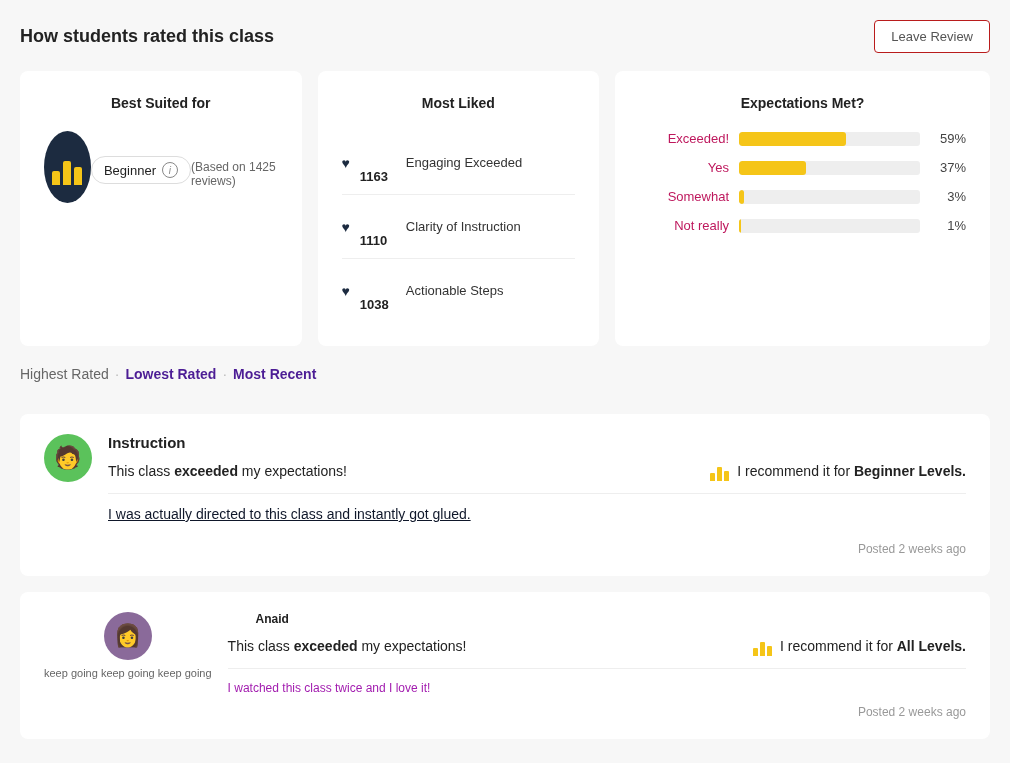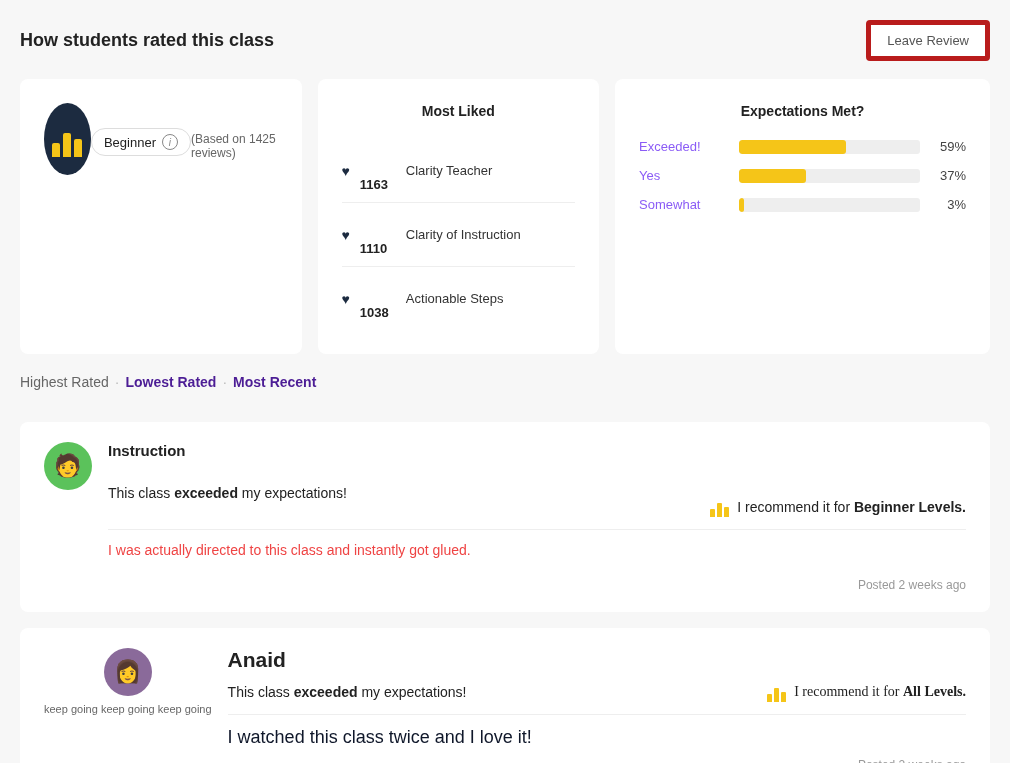--- a/index.html
+++ b/index.html
@@ -9,7 +9,7 @@
 
     .section-header { display: flex; justify-content: space-between; align-items: center; margin-bottom: 18px; }
     .section-title { font-size: 18px; font-weight: 700; }
-    .leave-review-btn { border: 5px solid #b91c1c; background: #fff; padding: 8px 16px; border-radius: 4px; font-size: 13px; color: #555; cursor: pointer; }
+    .leave-review-btn { border: 1px solid #b91c1c; background: #fff; padding: 8px 16px; border-radius: 4px; font-size: 13px; color: #555; cursor: pointer; }
 
     .cards-row { display: flex; gap: 16px; margin-bottom: 20px; }
 

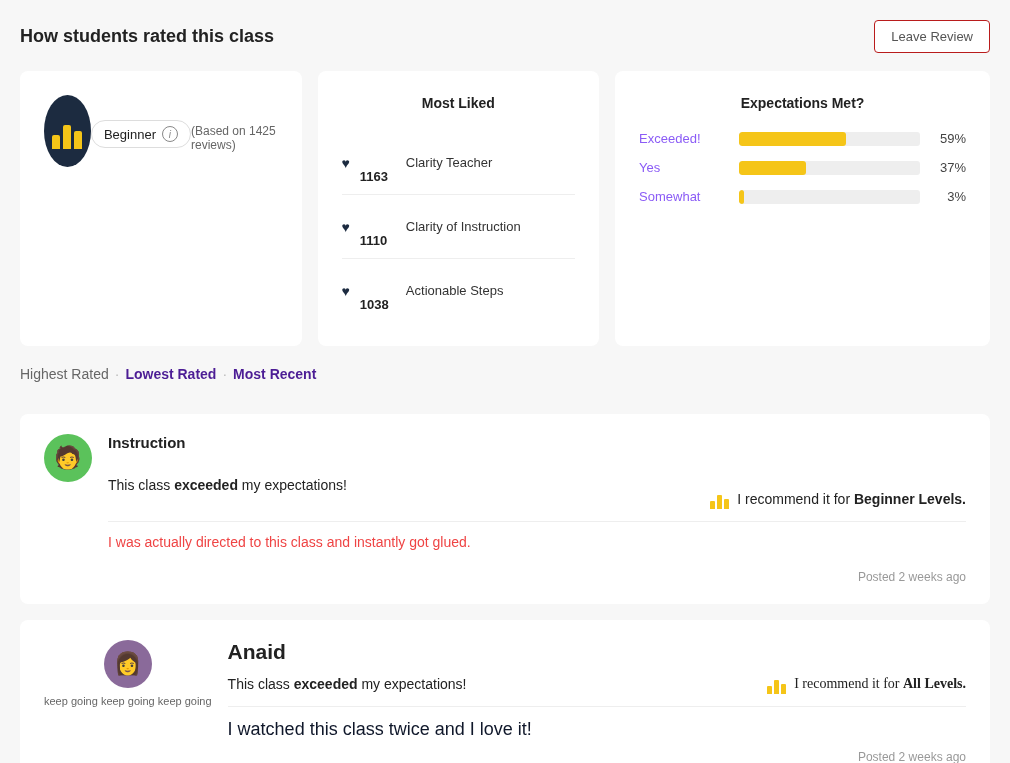--- a/index.html
+++ b/index.html
@@ -75,6 +75,7 @@
   <div class="cards-row">
 
     <div class="card">
+      <div class="card-title">Best Suited for</div>
       <div class="best-suited-inner">
         <div class="avatar-circle">
           <div class="bar-chart-icon">

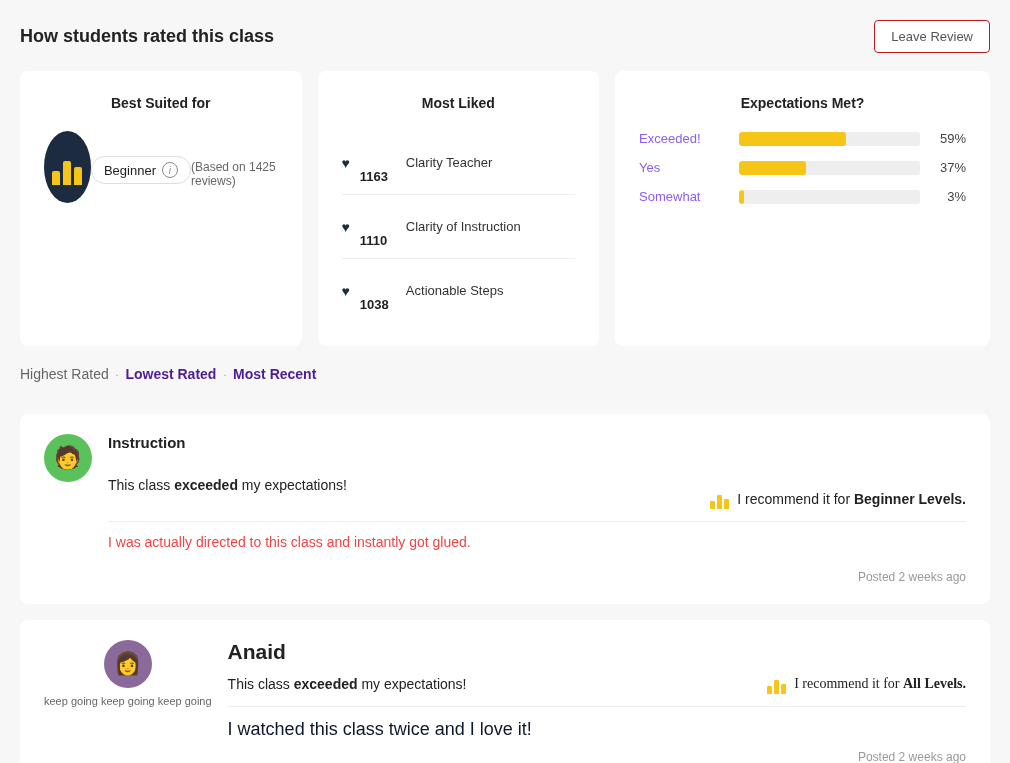--- a/index.html
+++ b/index.html
@@ -40,7 +40,7 @@
     
     .expectations-card { background: #fff; border-radius: 8px; padding: 24px; flex: 1.4; }
     .exp-row { display: flex; align-items: center; margin-bottom: 14px; gap: 10px; }
-    .exp-label { width: 90px; font-size: 13px; color: #8b5cf6; }
+    .exp-label { width: 90px; text-align: right; font-size: 13px; color: #be185d; }
     .exp-bar-container { flex: 1; height: 14px; background: #eee; border-radius: 3px; overflow: hidden; }
     .exp-bar { height: 100%; background: #f5c518; border-radius: 3px; }
     .exp-pct { width: 36px; text-align: right; font-size: 13px; color: #444; }

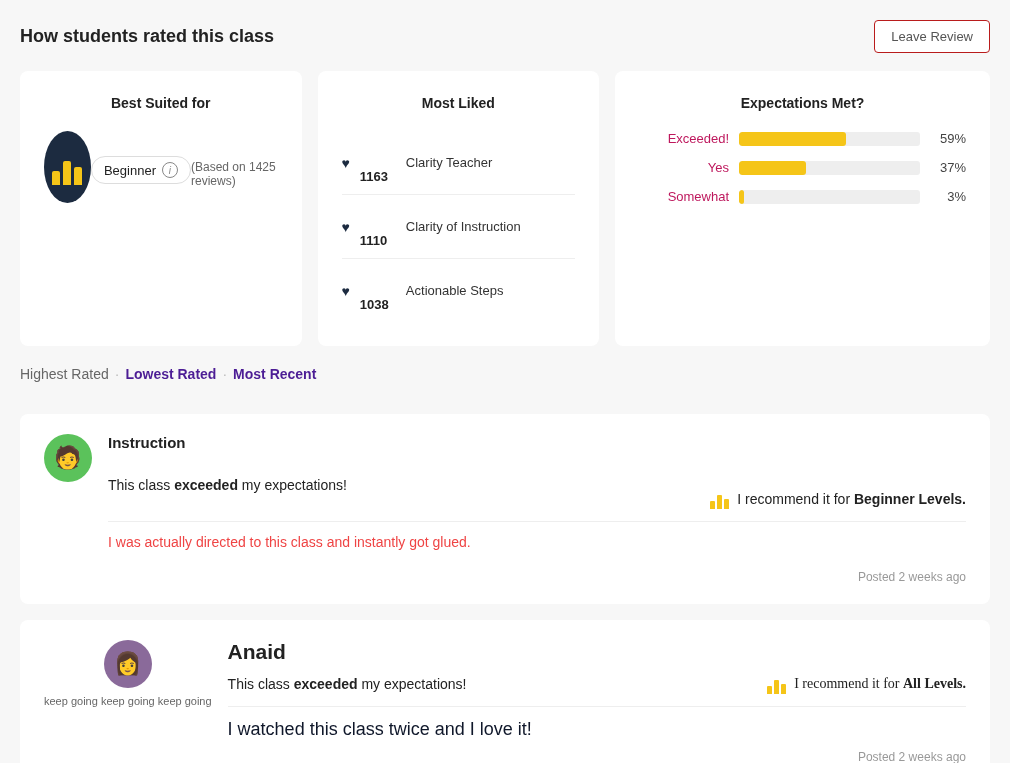--- a/index.html
+++ b/index.html
@@ -98,7 +98,7 @@
         <li>
           <span class="heart-icon">♥</span>
           <span class="liked-count">1163</span>
-          <span class="liked-label">Clarity Teacher</span>
+          <span class="liked-label">Engaging Exceeded</span>
         </li>
         <li>
           <span class="heart-icon">♥</span>

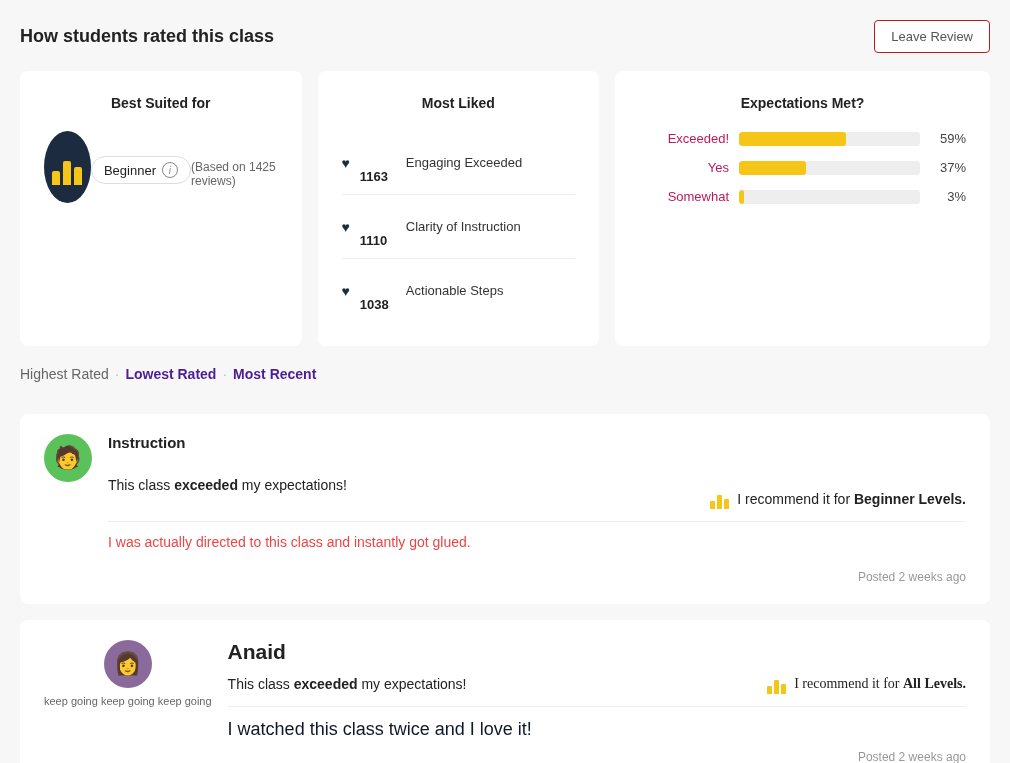--- a/index.html
+++ b/index.html
@@ -140,6 +140,13 @@
         <div class="exp-pct">3%</div>
       </div>
 
+      <div class="exp-row">
+        <div class="exp-label">Not really</div>
+        <div class="exp-bar-container">
+          <div class="exp-bar" style="width: 1%;"></div>
+        </div>
+        <div class="exp-pct">1%</div>
+      </div>
     </div>
 
   </div>

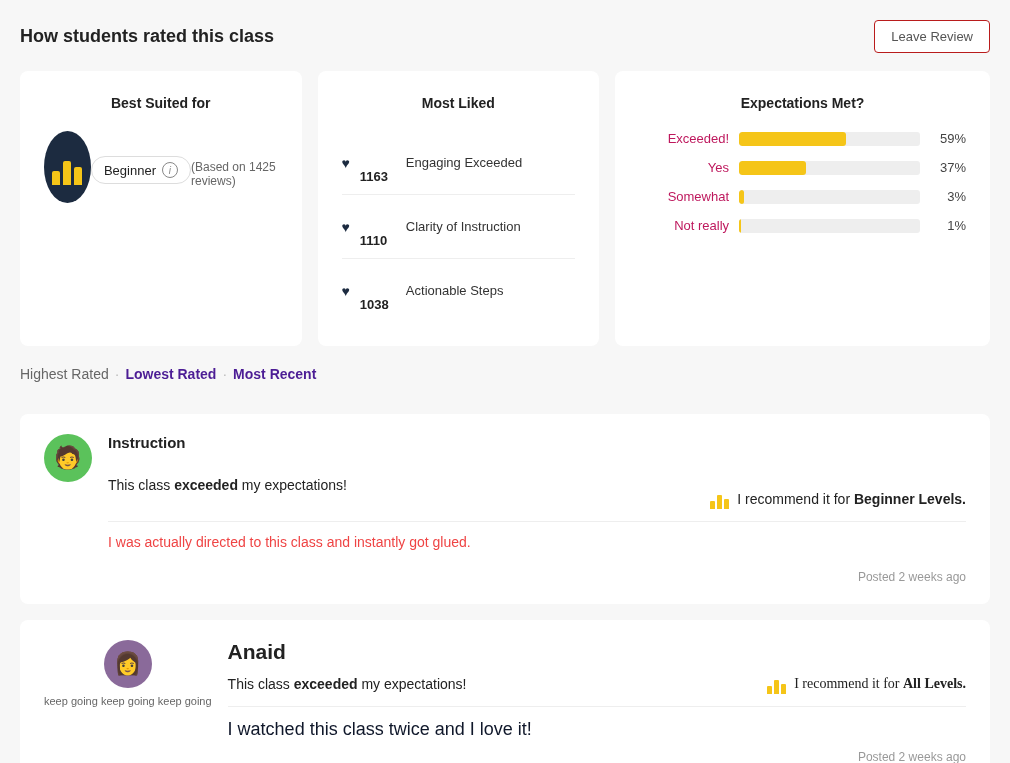--- a/index.html
+++ b/index.html
@@ -173,7 +173,7 @@
           <div style="font-size:14px;">
             <span>This class </span><strong>exceeded</strong><span> my expectations!</span>
           </div>
-          <div style="display:flex;align-items:center;gap:6px;font-size:14px;white-space:nowrap;margin-top:28px;">
+          <div style="display:flex;align-items:center;gap:6px;font-size:14px;white-space:nowrap;">
             <div class="inline-bar-chart">
               <div class="b b1"></div>
               <div class="b b2"></div>

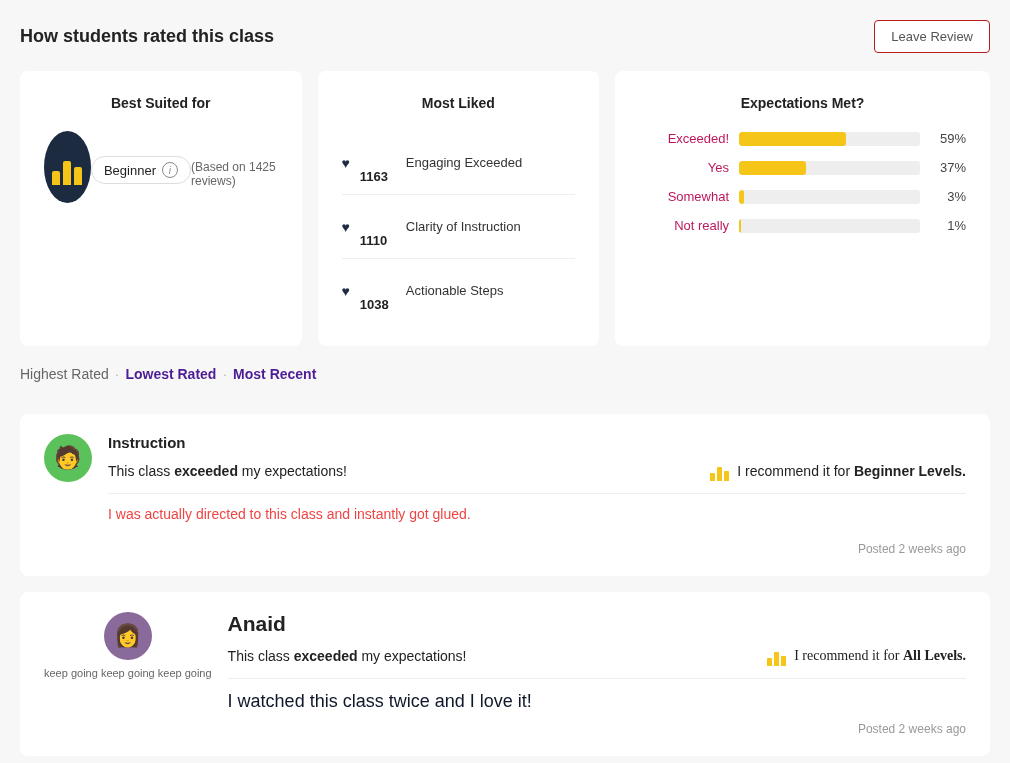--- a/index.html
+++ b/index.html
@@ -183,7 +183,7 @@
           </div>
         </div>
         <hr class="divider-line">
-        <div style="font-size:14px;color:#ef4444;margin-bottom:20px;">I was actually directed to this class and instantly got glued.</div>
+        <div style="font-size:14px;color:#0f172a;margin-bottom:20px;text-decoration:underline;">I was actually directed to this class and instantly got glued.</div>
         <div style="text-align:right;font-size:12px;color:#999;margin-top:10px;">Posted 2 weeks ago</div>
       </div>
     </div>

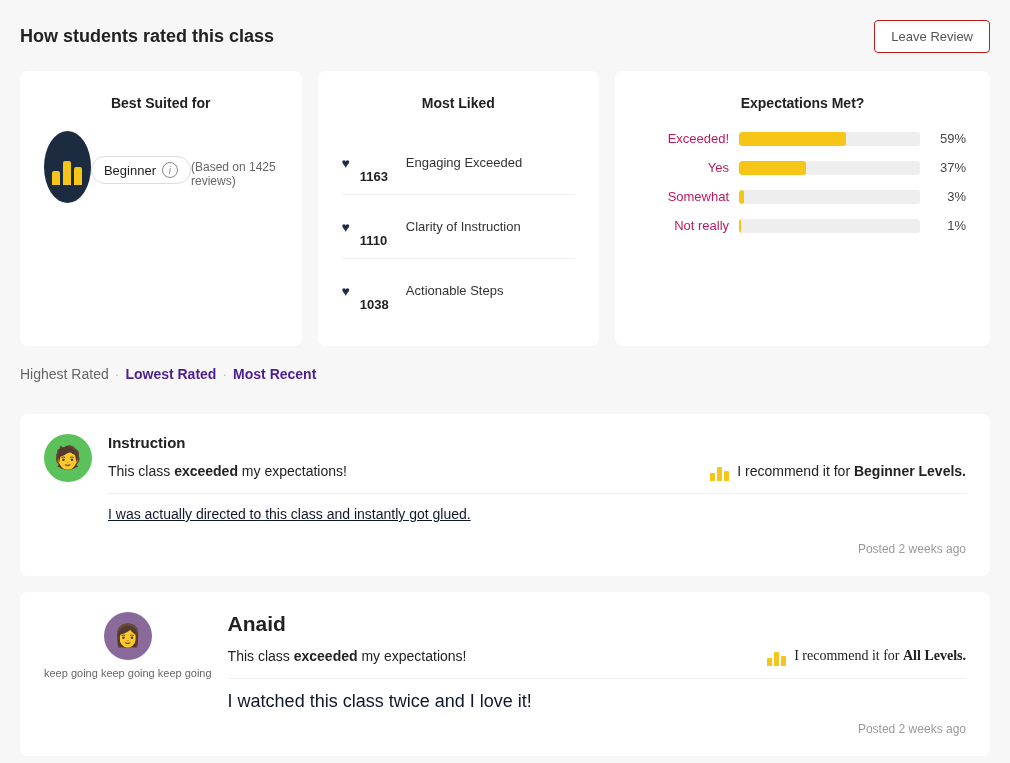--- a/index.html
+++ b/index.html
@@ -198,7 +198,7 @@
       </div>
 
       <div style="flex:1;">
-        <div style="font-weight:700;font-size:21px;margin-bottom:10px;">Anaid</div>
+        <div style="font-weight:700;font-size:12px;margin-bottom:10px;margin-left:28px;">Anaid</div>
 
         <div style="display:flex;justify-content:space-between;align-items:center;margin-bottom:10px;">
           <div style="font-size:14px;">

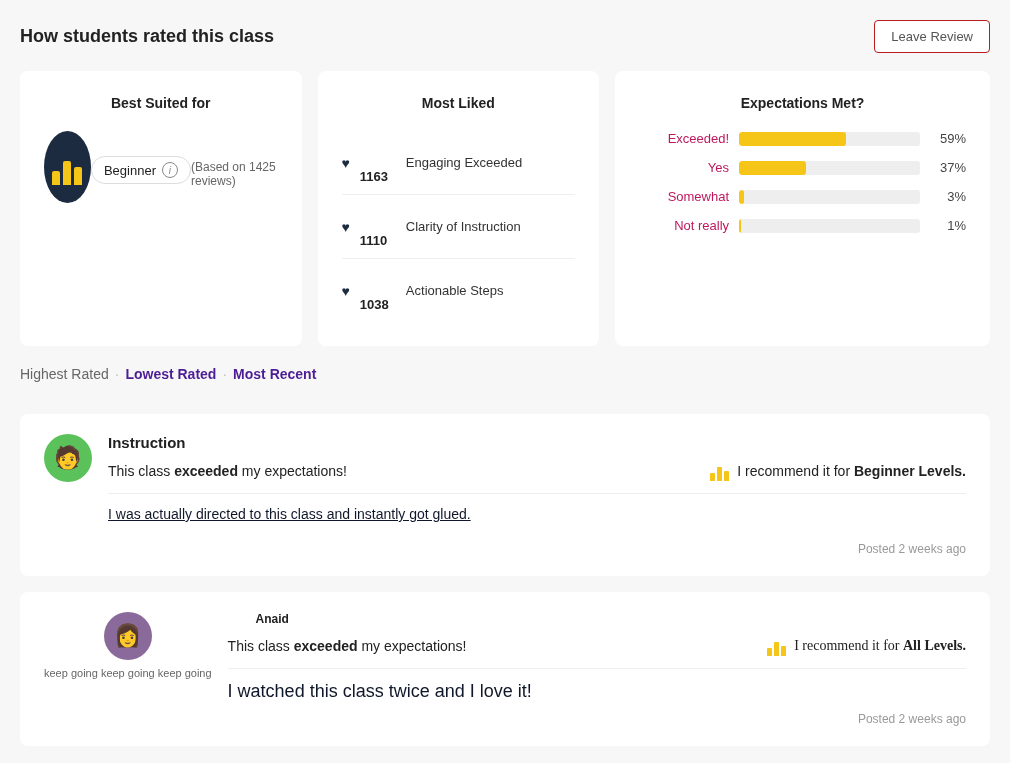--- a/index.html
+++ b/index.html
@@ -204,7 +204,7 @@
           <div style="font-size:14px;">
             <span>This class </span><strong>exceeded</strong><span> my expectations!</span>
           </div>
-          <div style="display:flex;align-items:center;gap:6px;font-size:14px;white-space:nowrap;font-family:Liberation Serif, serif;">
+          <div style="display:flex;align-items:center;gap:6px;font-size:14px;white-space:nowrap;">
             <div class="inline-bar-chart">
               <div class="b b1"></div>
               <div class="b b2"></div>

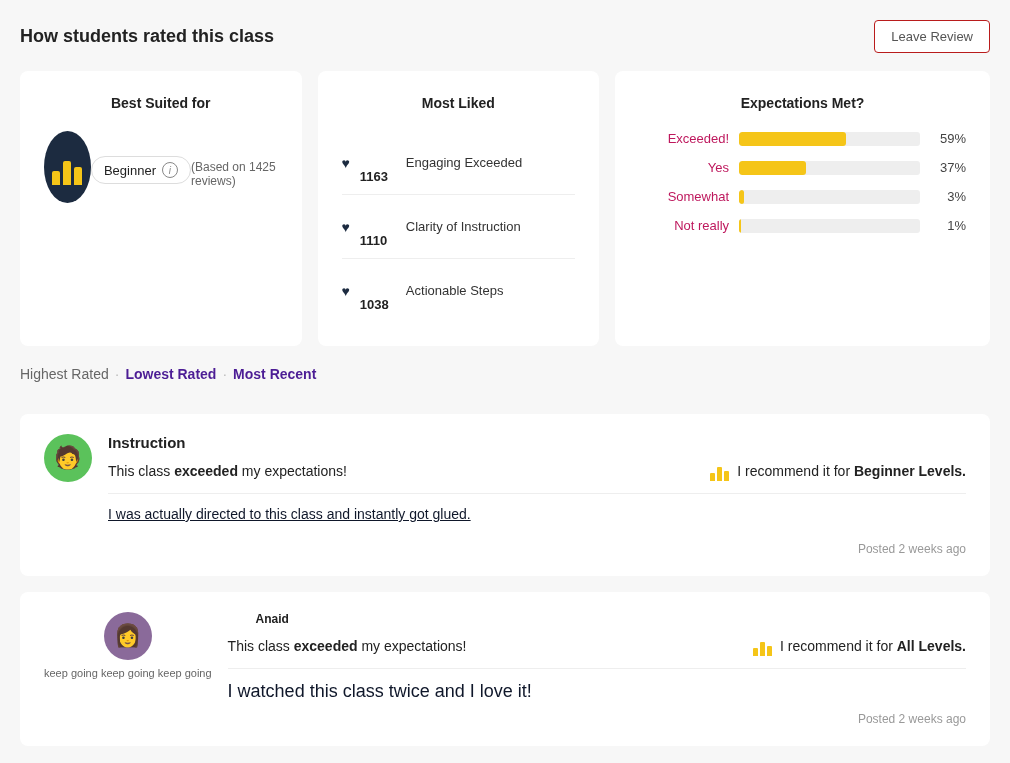--- a/index.html
+++ b/index.html
@@ -214,7 +214,7 @@
           </div>
         </div>
         <hr class="divider-line">
-        <div style="font-size:18px;color:#0f172a;margin-bottom:6px;">I watched this class twice and I love it!</div>
+        <div style="font-size:12px;color:#a21caf;margin-bottom:6px;">I watched this class twice and I love it!</div>
         <div style="text-align:right;font-size:12px;color:#999;margin-top:10px;">Posted 2 weeks ago</div>
       </div>
     </div>

